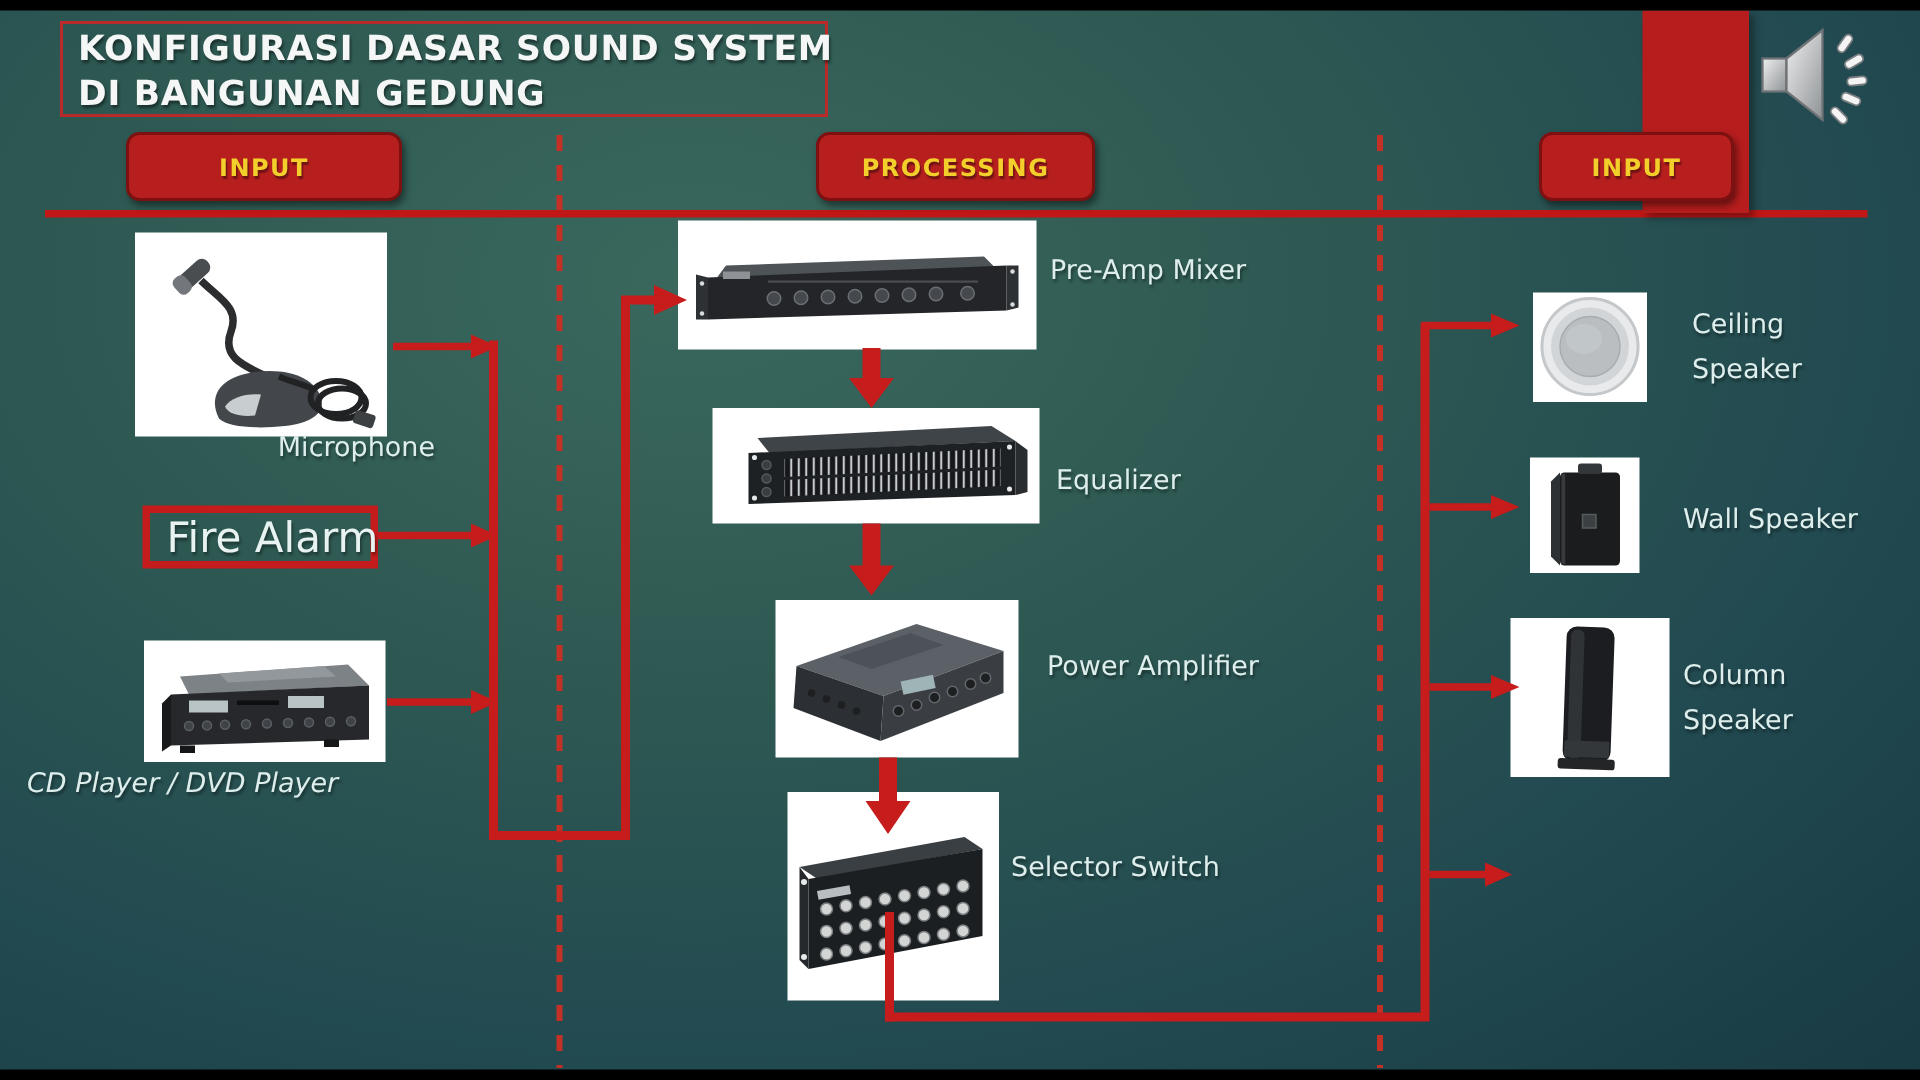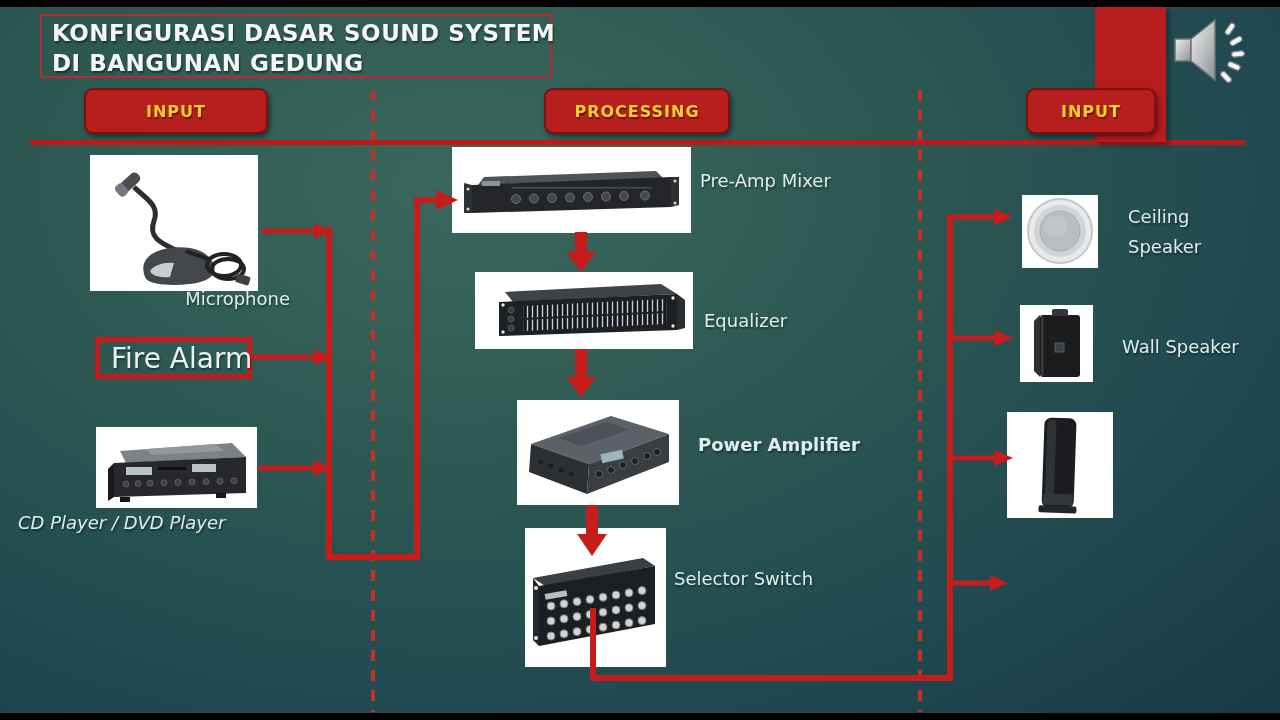--- a/index.html
+++ b/index.html
@@ -224,7 +224,7 @@
       </g>
     </svg>
   </div>
-  <div class="dev-label" style="left:698px;top:434px;font-weight:bold;">Power Amplifier</div>
+  <div class="dev-label" style="left:698px;top:434px;">Power Amplifier</div>
 
   <div class="card" style="left:525px;top:528px;width:141px;height:139px;">
     <svg viewBox="0 0 141 139">

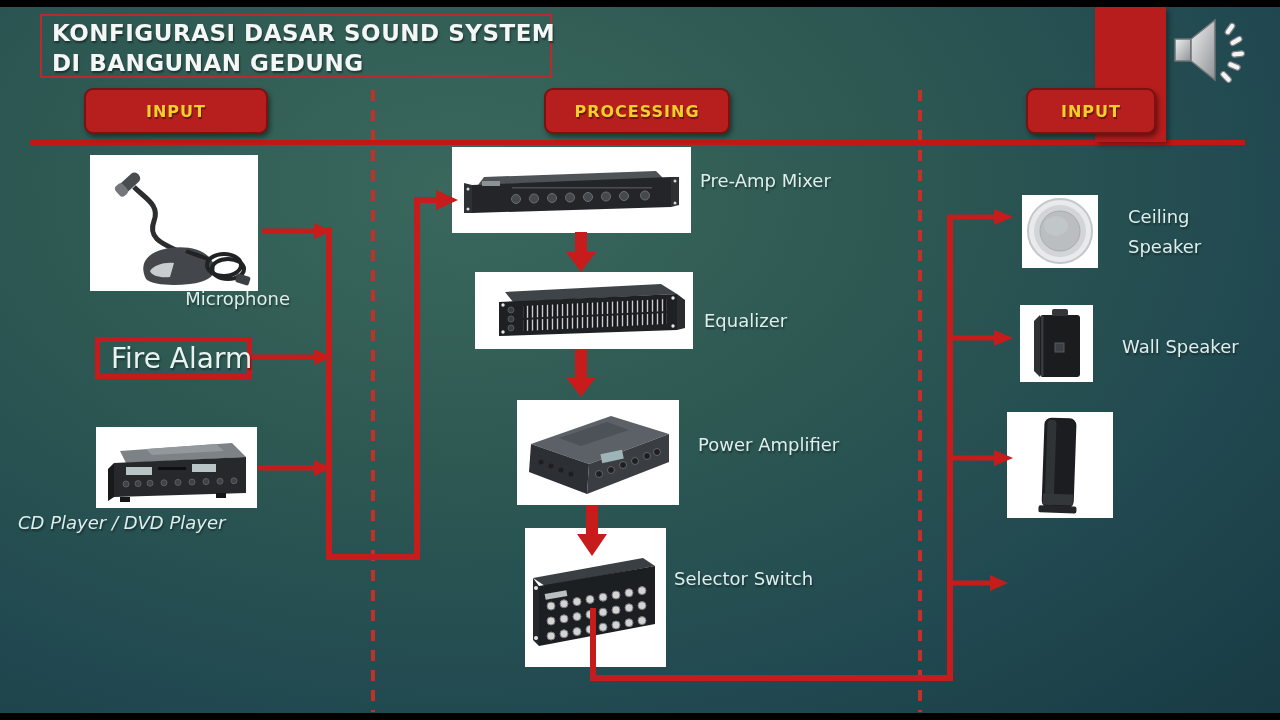--- a/index.html
+++ b/index.html
@@ -299,6 +299,7 @@
       </g>
     </svg>
   </div>
+  <div class="dev-label wrap" style="left:1122px;top:436px;width:118px;">Column Speaker</div>
 
   <svg class="wires" viewBox="0 0 1280 720">
     <g stroke="#c61c1c" fill="#c61c1c">

